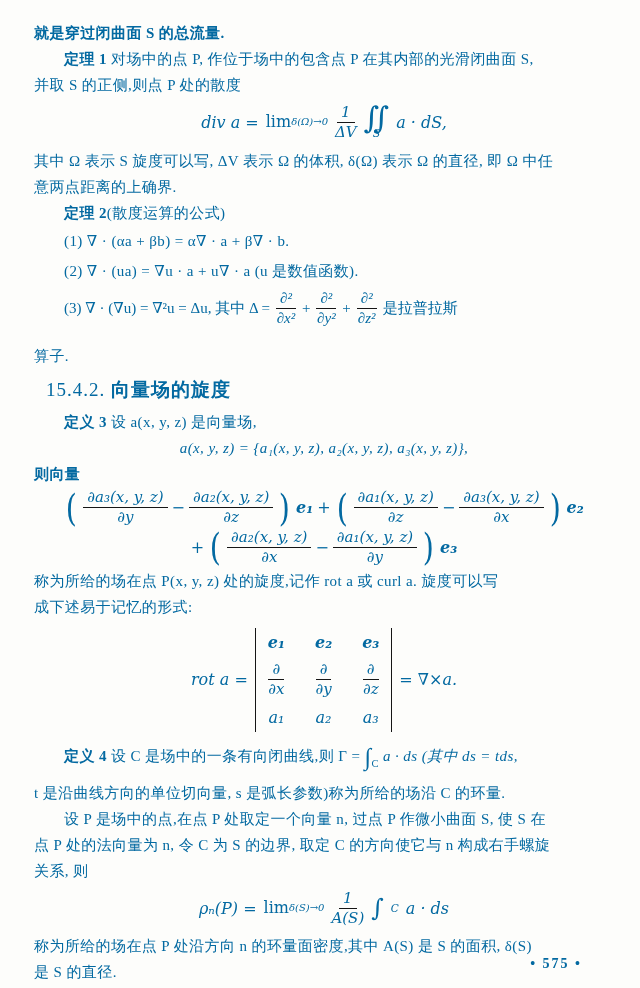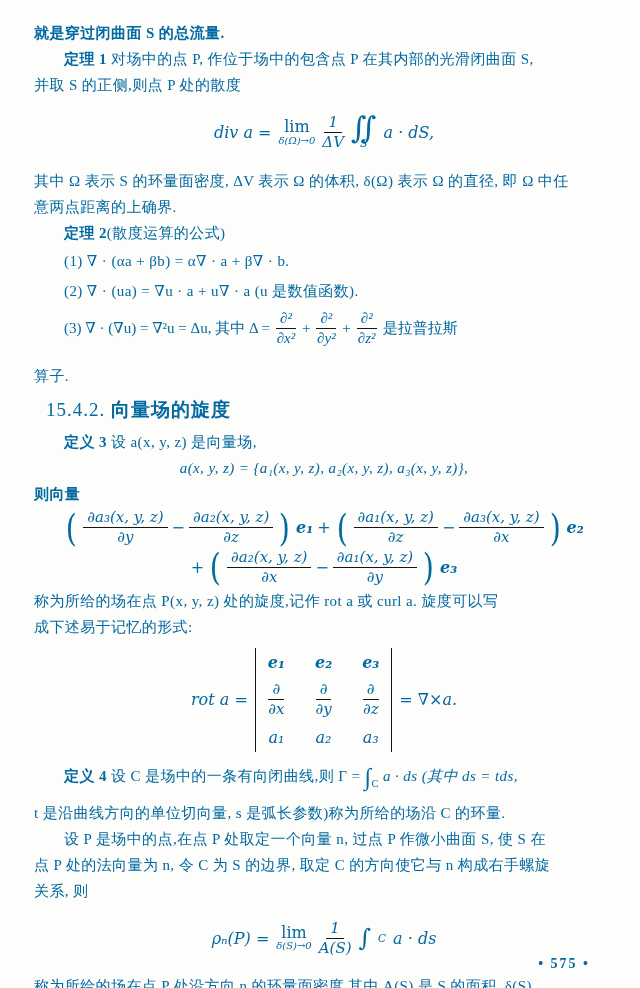--- a/index.html
+++ b/index.html
@@ -17,7 +17,7 @@
   
   .formula {
     display:flex; align-items:center; justify-content:center; gap:7px;
-    font-size:16px; font-style:italic; margin:16px 0;
+    font-size:16px; font-style:italic; margin:6px 0;
     font-family:"DejaVu Serif","DejaVu Sans",serif;
   }
   .frac { display:inline-flex; flex-direction:column; align-items:center; line-height:1.15; font-size:15px; }

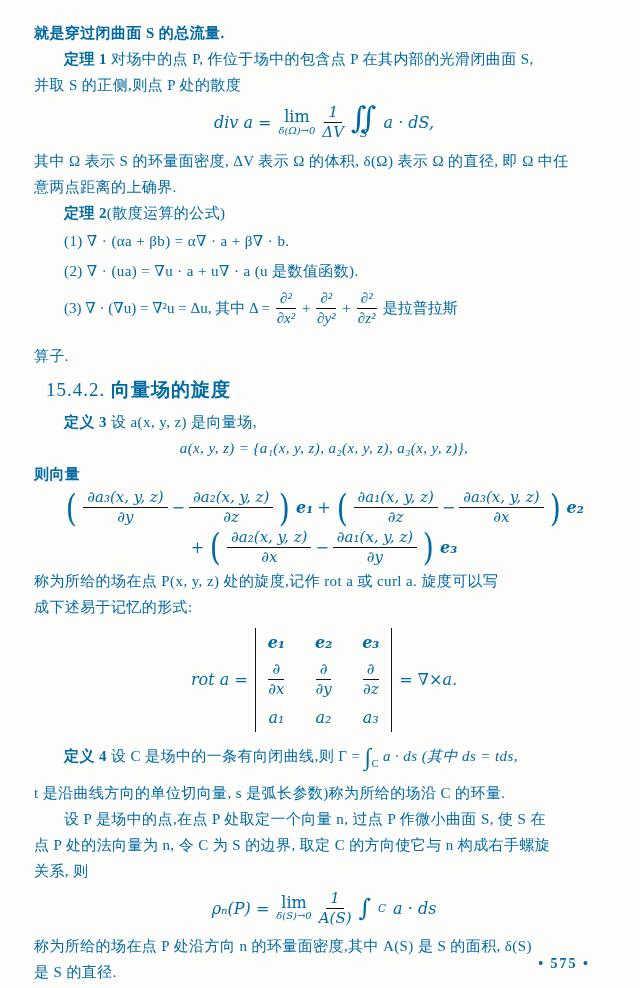--- a/index.html
+++ b/index.html
@@ -23,7 +23,7 @@
   .frac { display:inline-flex; flex-direction:column; align-items:center; line-height:1.15; font-size:15px; }
   .frac .num { border-bottom:1.2px solid #151515; padding:0 4px 1px; }
   .frac .den { padding-top:1px; }
-  .limstack { display:inline-flex; flex-direction:column; align-items:center; line-height:1.05; }
+  .limstack { display:inline-flex; flex-direction:row; align-items:center; line-height:1.05; }
   .limstack .limword { font-style:normal; }
   .limstack .limsub { font-size:10px; }
   .intstack { display:inline-flex; flex-direction:column; align-items:center; line-height:0.8; }

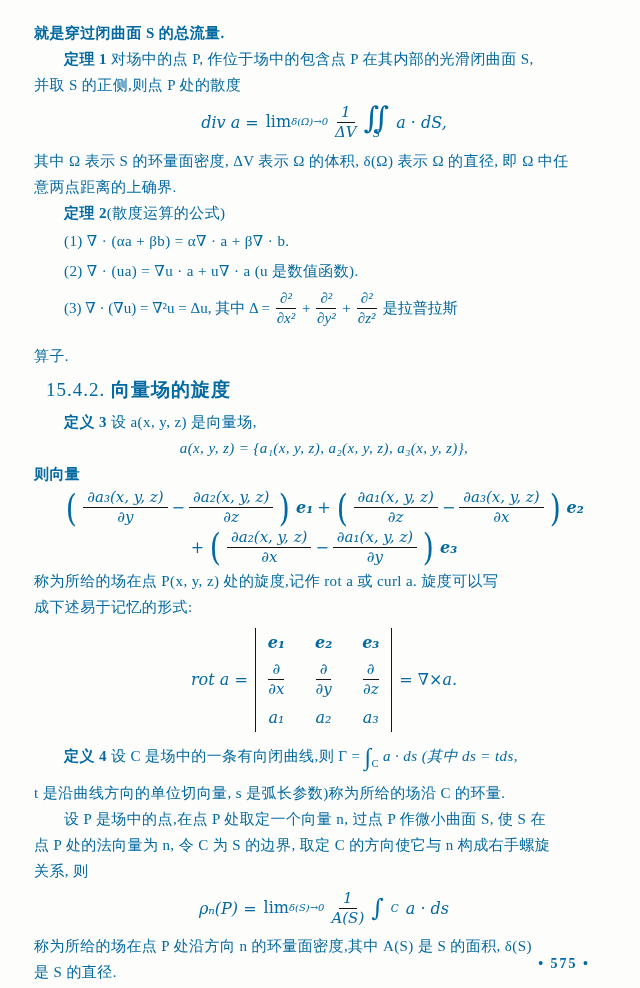--- a/index.html
+++ b/index.html
@@ -78,7 +78,7 @@
     <span>a · dS,</span>
   </div>
 
-  <p class="txt">其中 Ω 表示 S 的环量面密度, ΔV 表示 Ω 的体积, δ(Ω) 表示 Ω 的直径, 即 Ω 中任</p>
+  <p class="txt">其中 Ω 表示 S 旋度可以写, ΔV 表示 Ω 的体积, δ(Ω) 表示 Ω 的直径, 即 Ω 中任</p>
   <p class="txt">意两点距离的上确界.</p>
 
   <p class="txt indent"><span class="b">定理 2</span><span>(散度运算的公式)</span></p>

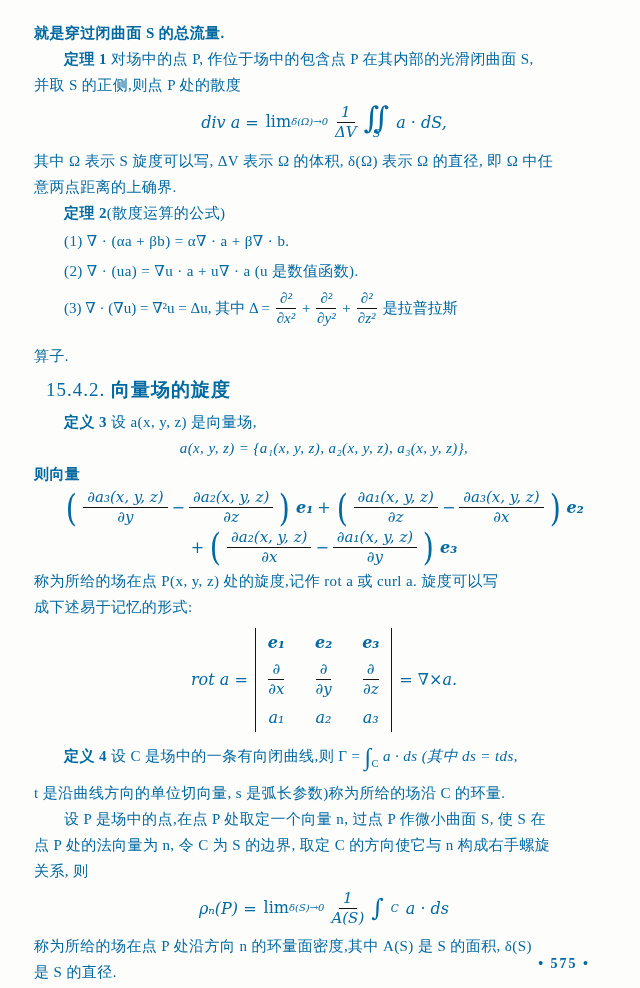--- a/index.html
+++ b/index.html
@@ -46,7 +46,7 @@
   .item { line-height:30px; }
   .item3row { display:flex; align-items:center; gap:6px; margin:4px 0 16px; font-size:15px; }
   .pagenum {
-    position:absolute; right:50px; bottom:16px;
+    position:absolute; right:58px; bottom:16px;
     font-size:14px; font-weight:bold; letter-spacing:2px;
   }
   .centerline { text-align:center; }

